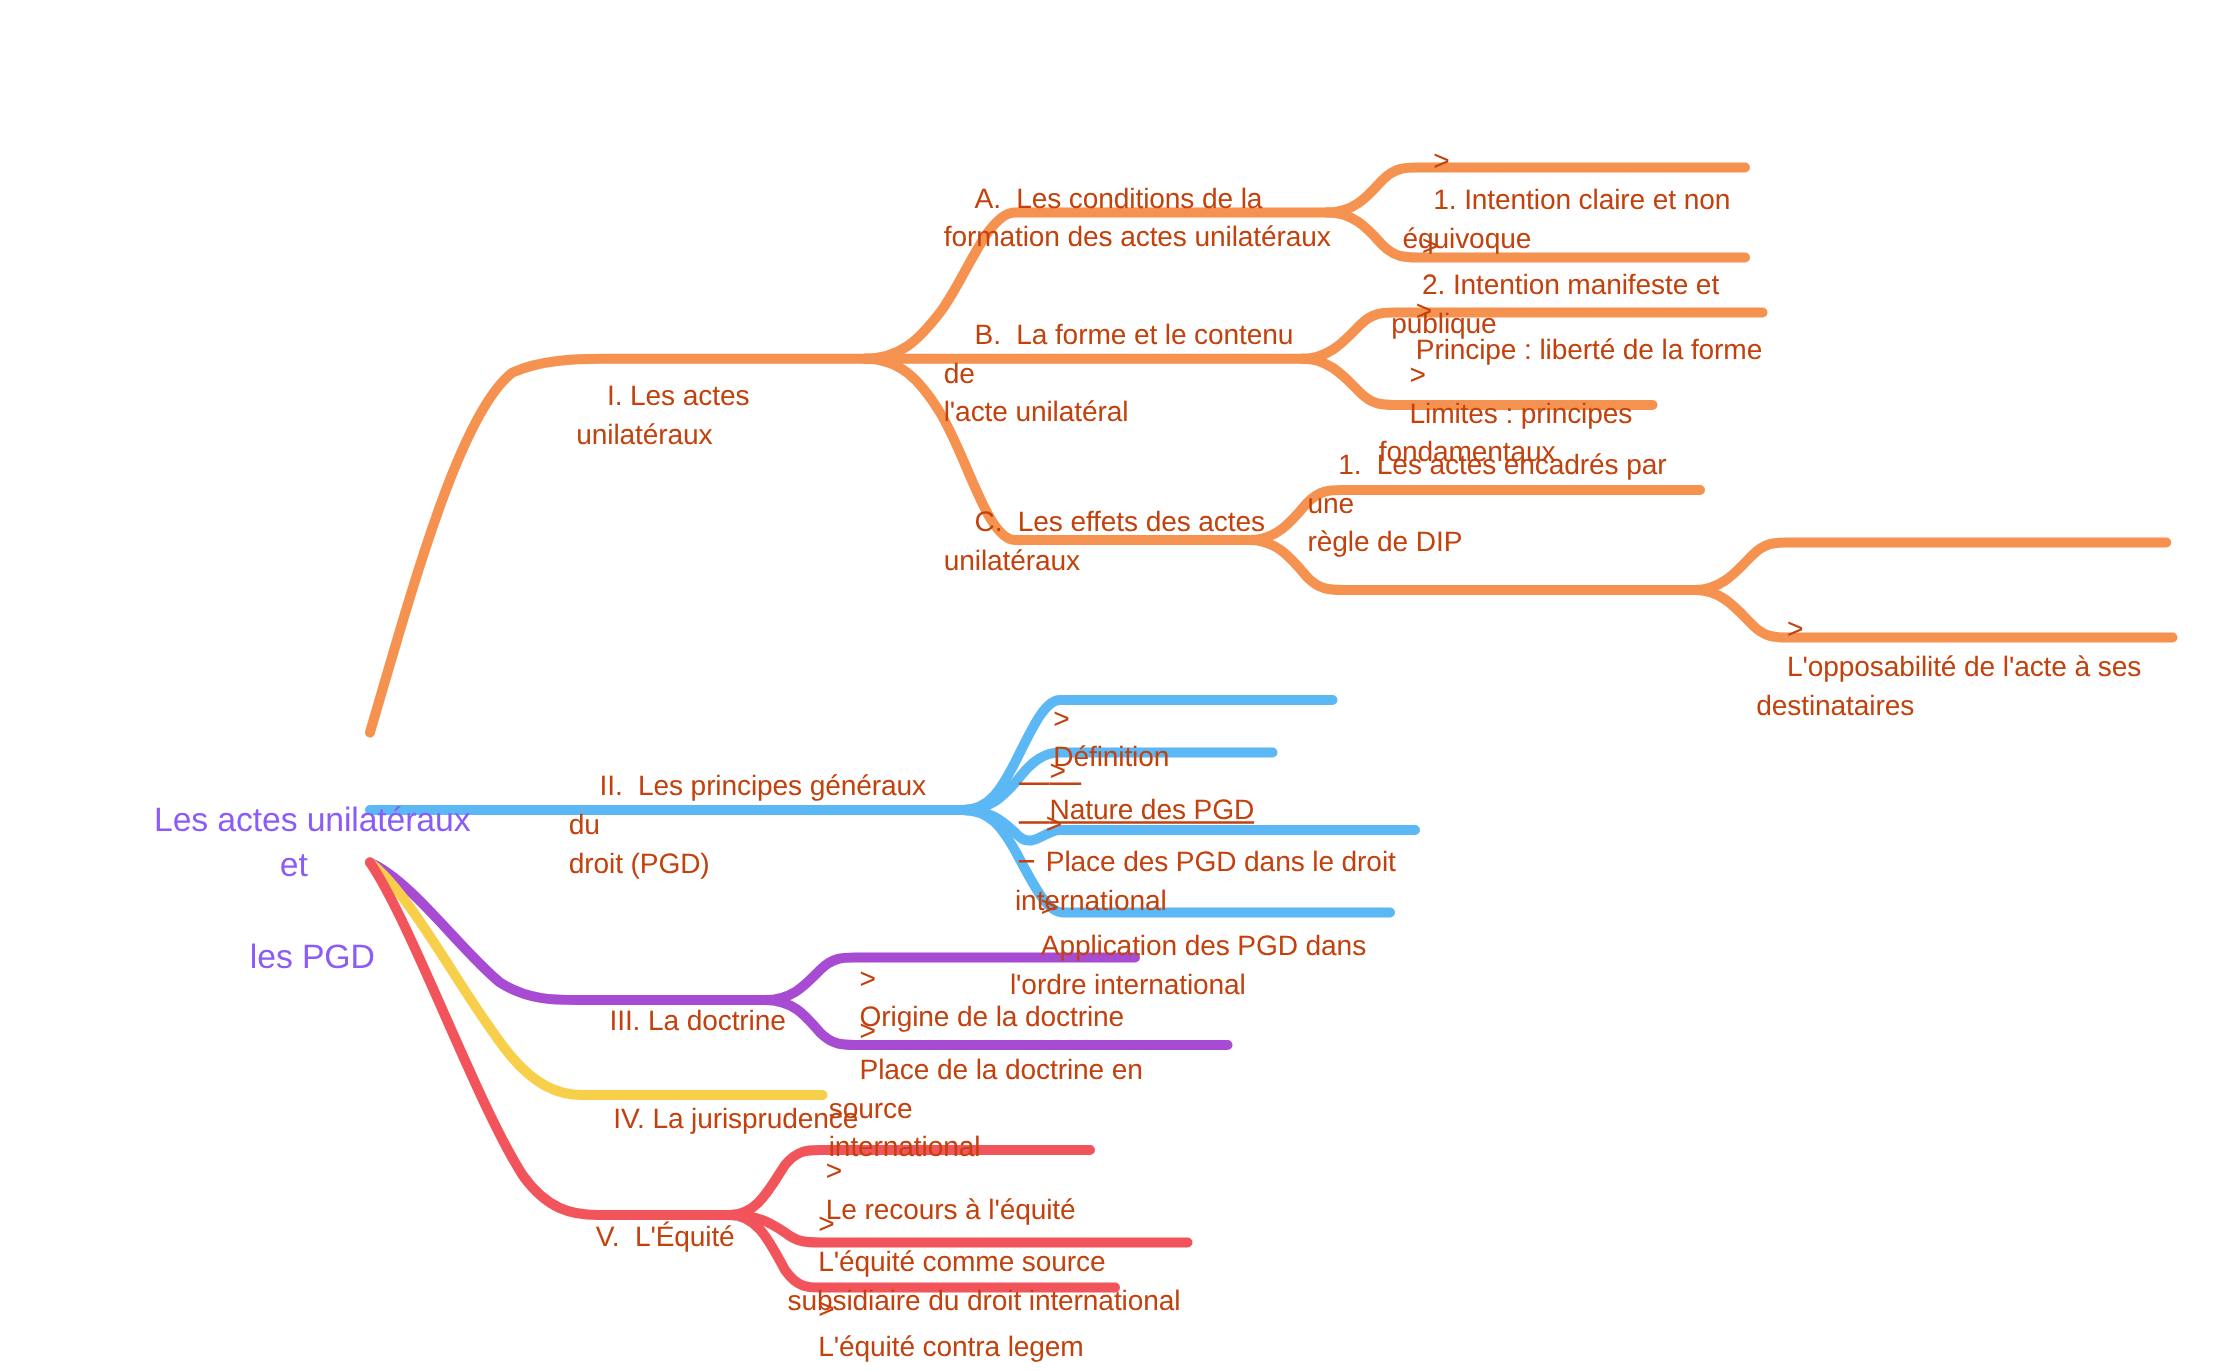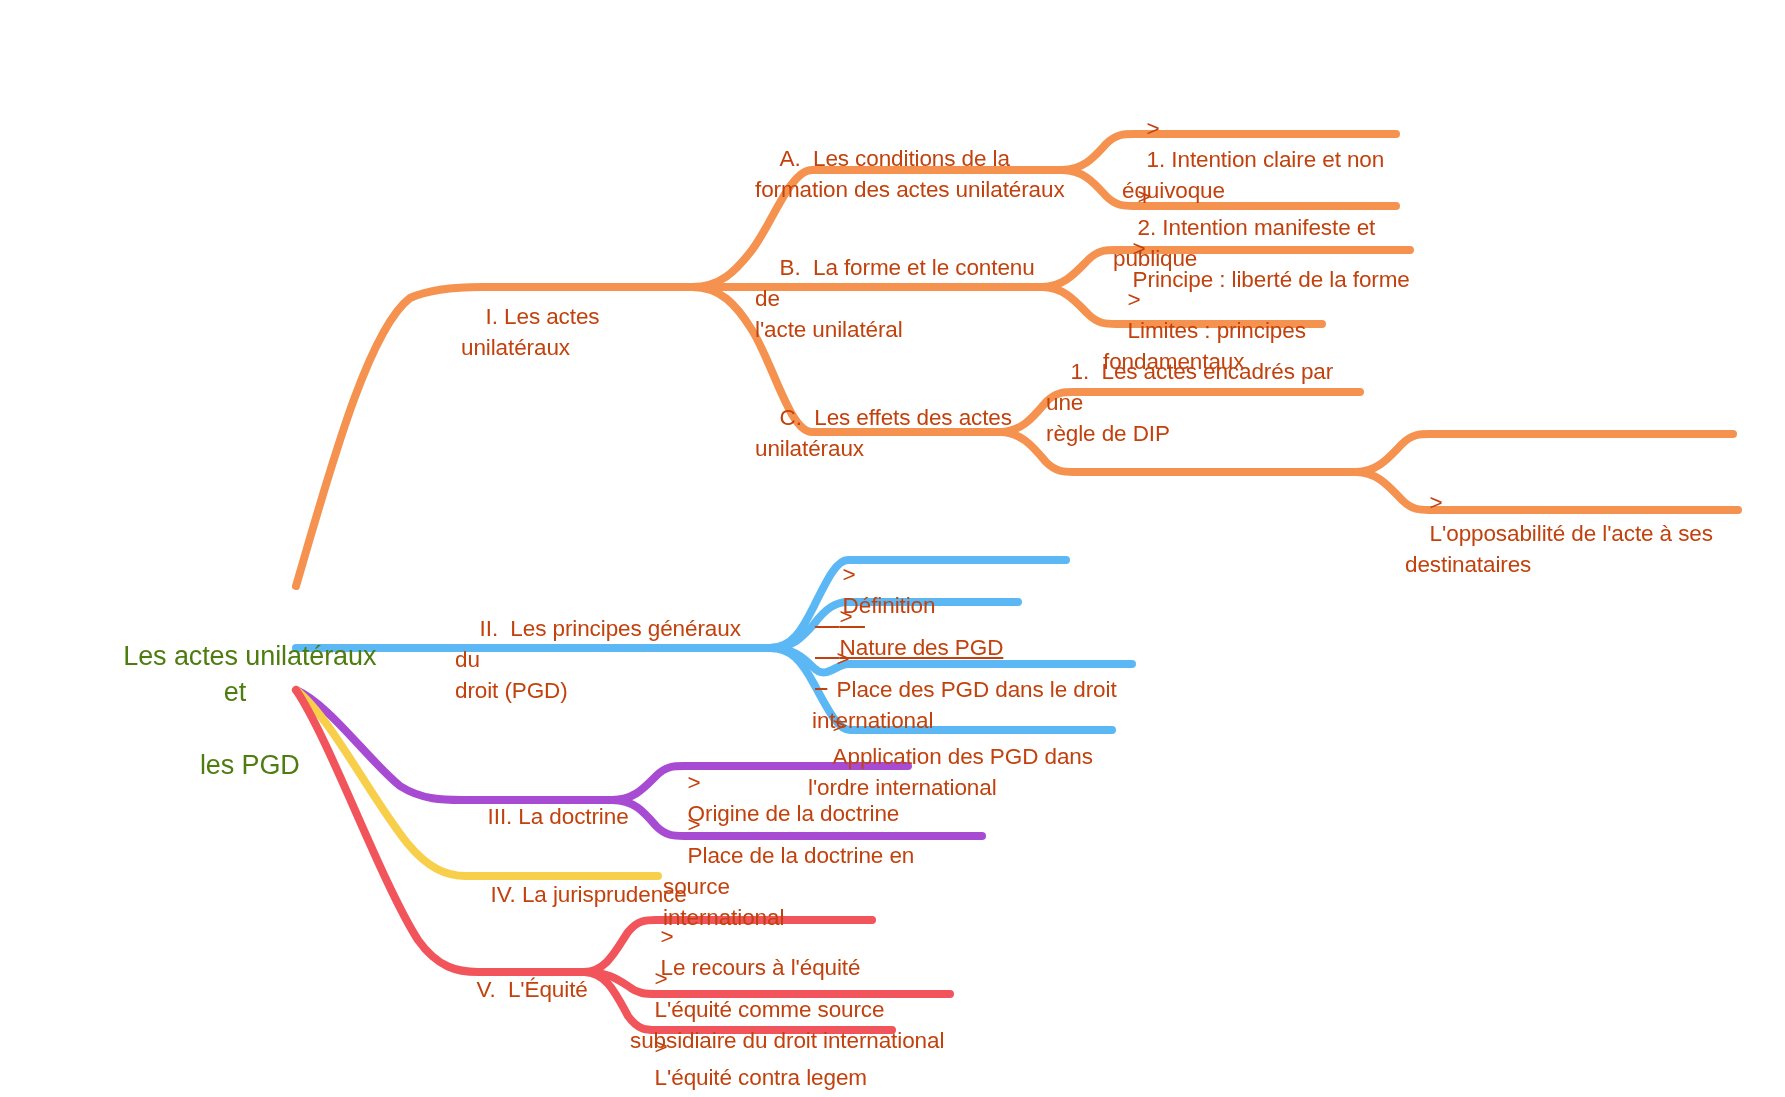--- a/index.html
+++ b/index.html
@@ -35,7 +35,7 @@
     white-space: pre-wrap;
   }
   .node.root {
-    color: #4d7c0f;
+    color: #8b5cf6;
     font-size: 27px;
     line-height: 1.34;
     text-align: center;

